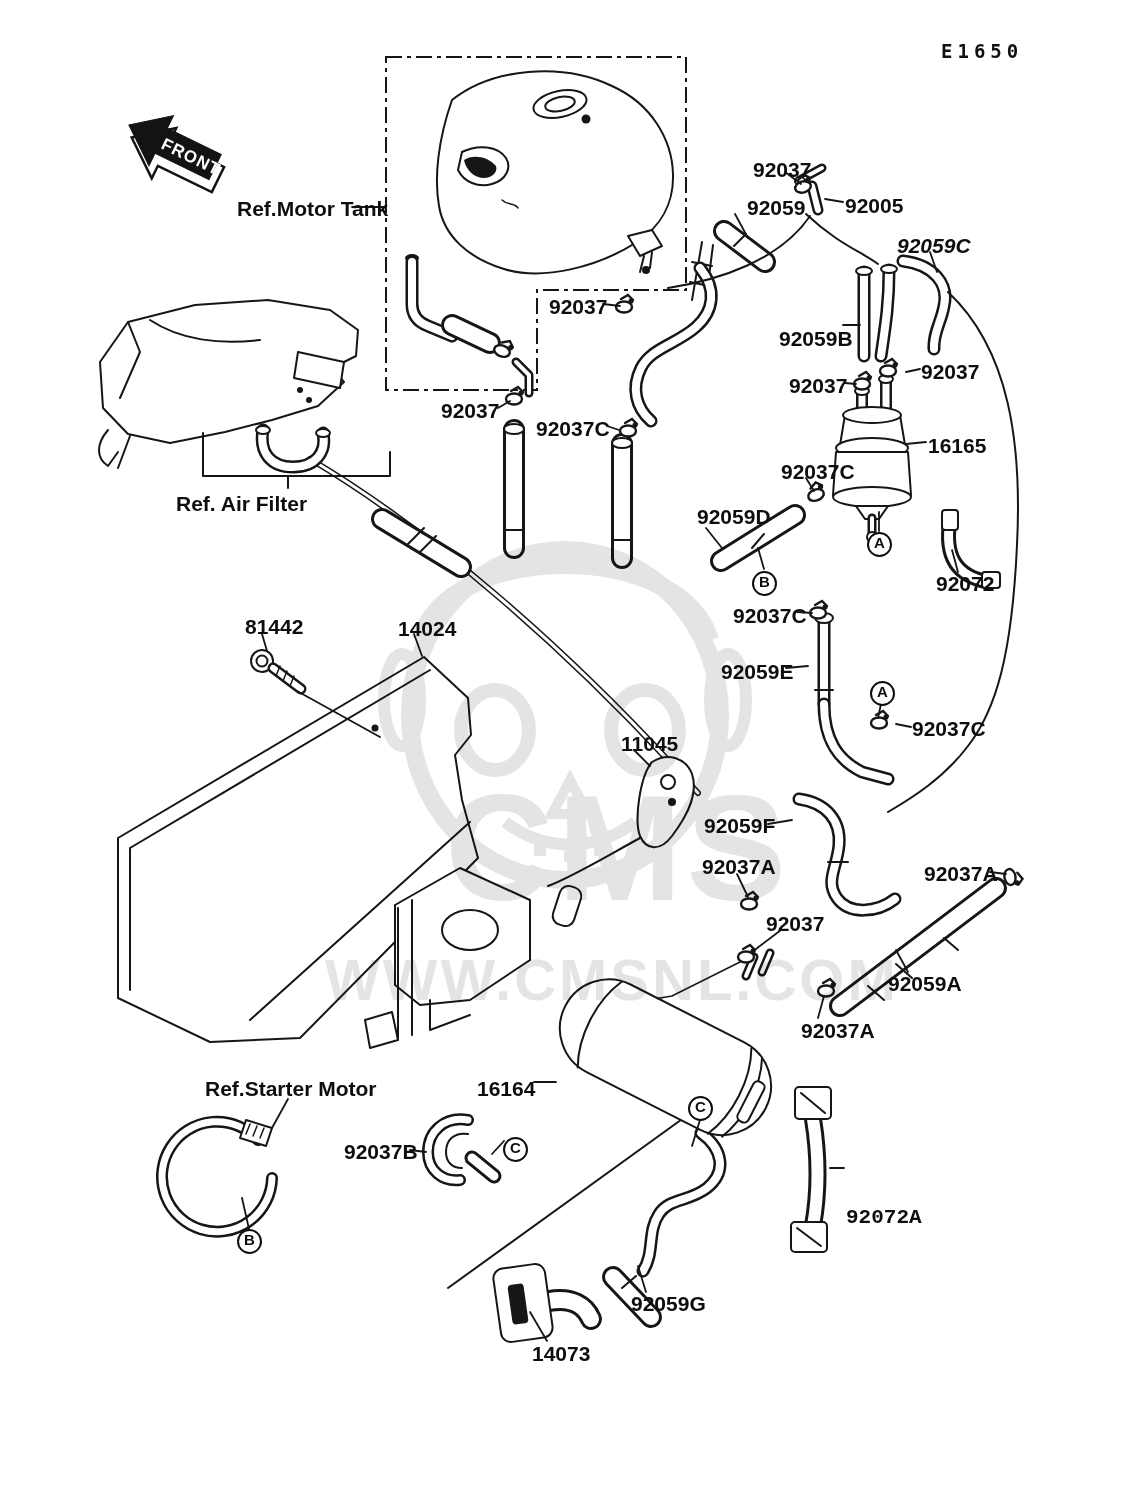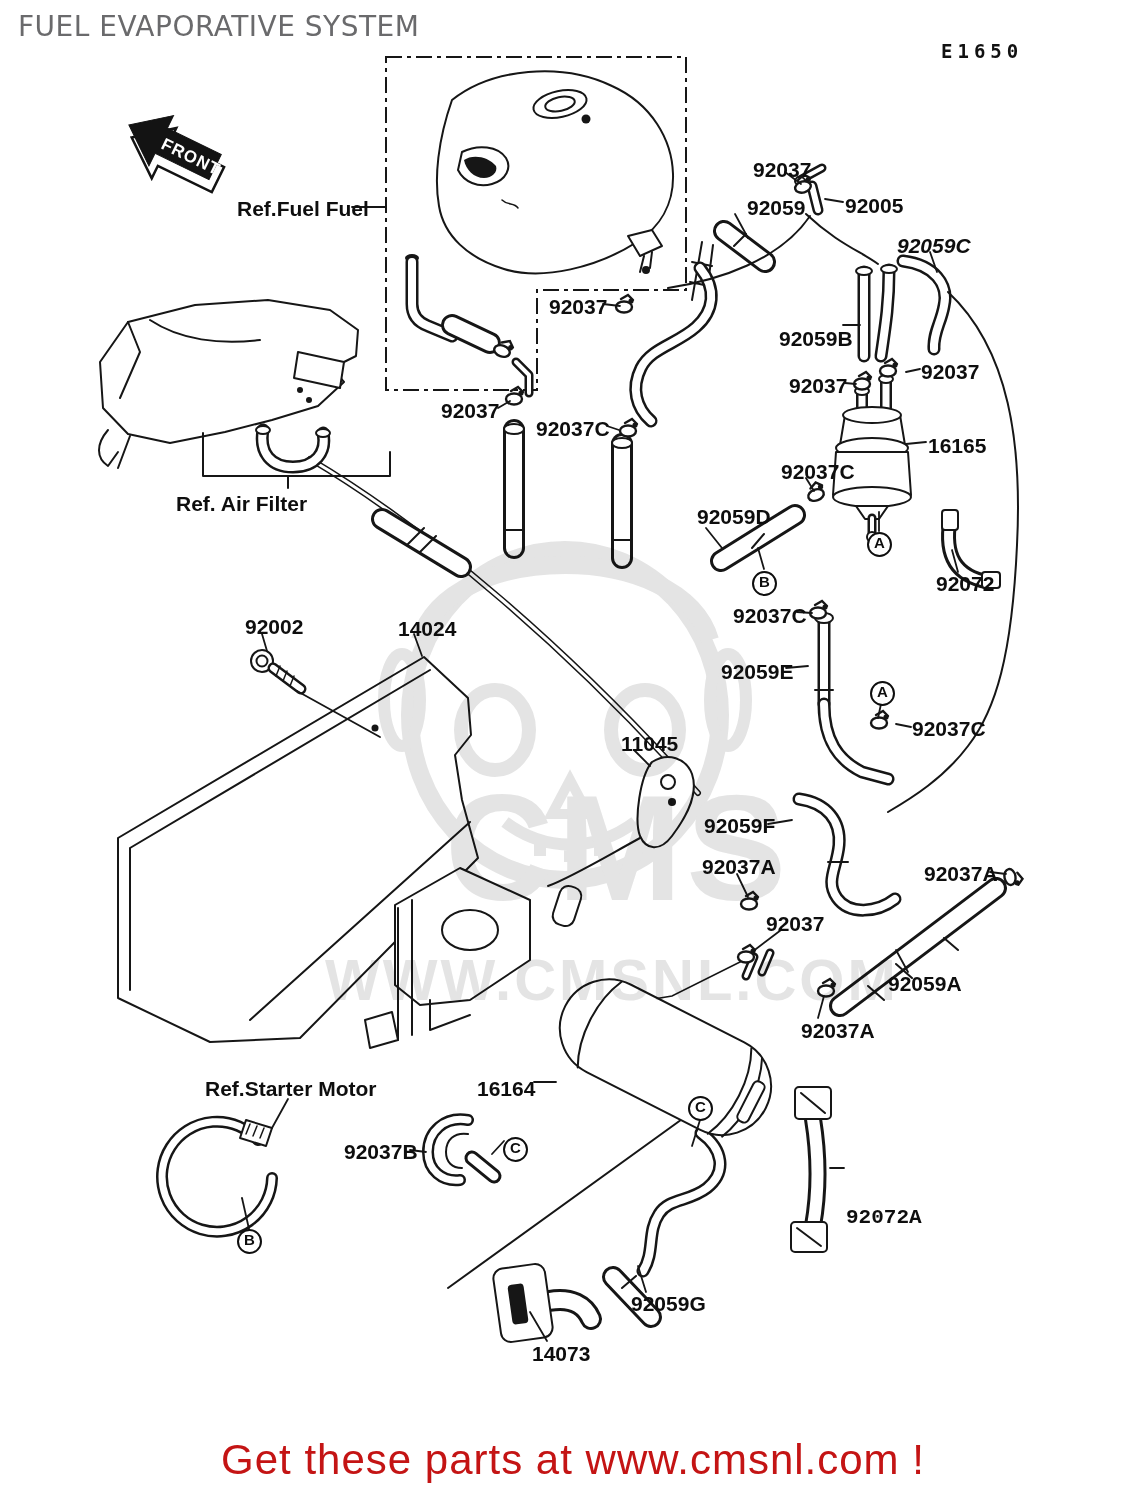--- a/index.html
+++ b/index.html
@@ -39,7 +39,6 @@
 
 <div id="canvas">
 
-  <div class="page-title">FUEL EVAPORATIVE SYSTEM</div>
   <div class="diag-code">E1650</div>
 
   <svg id="diagram-svg" width="1146" height="1430" viewBox="0 0 1146 1430" xmlns="http://www.w3.org/2000/svg">

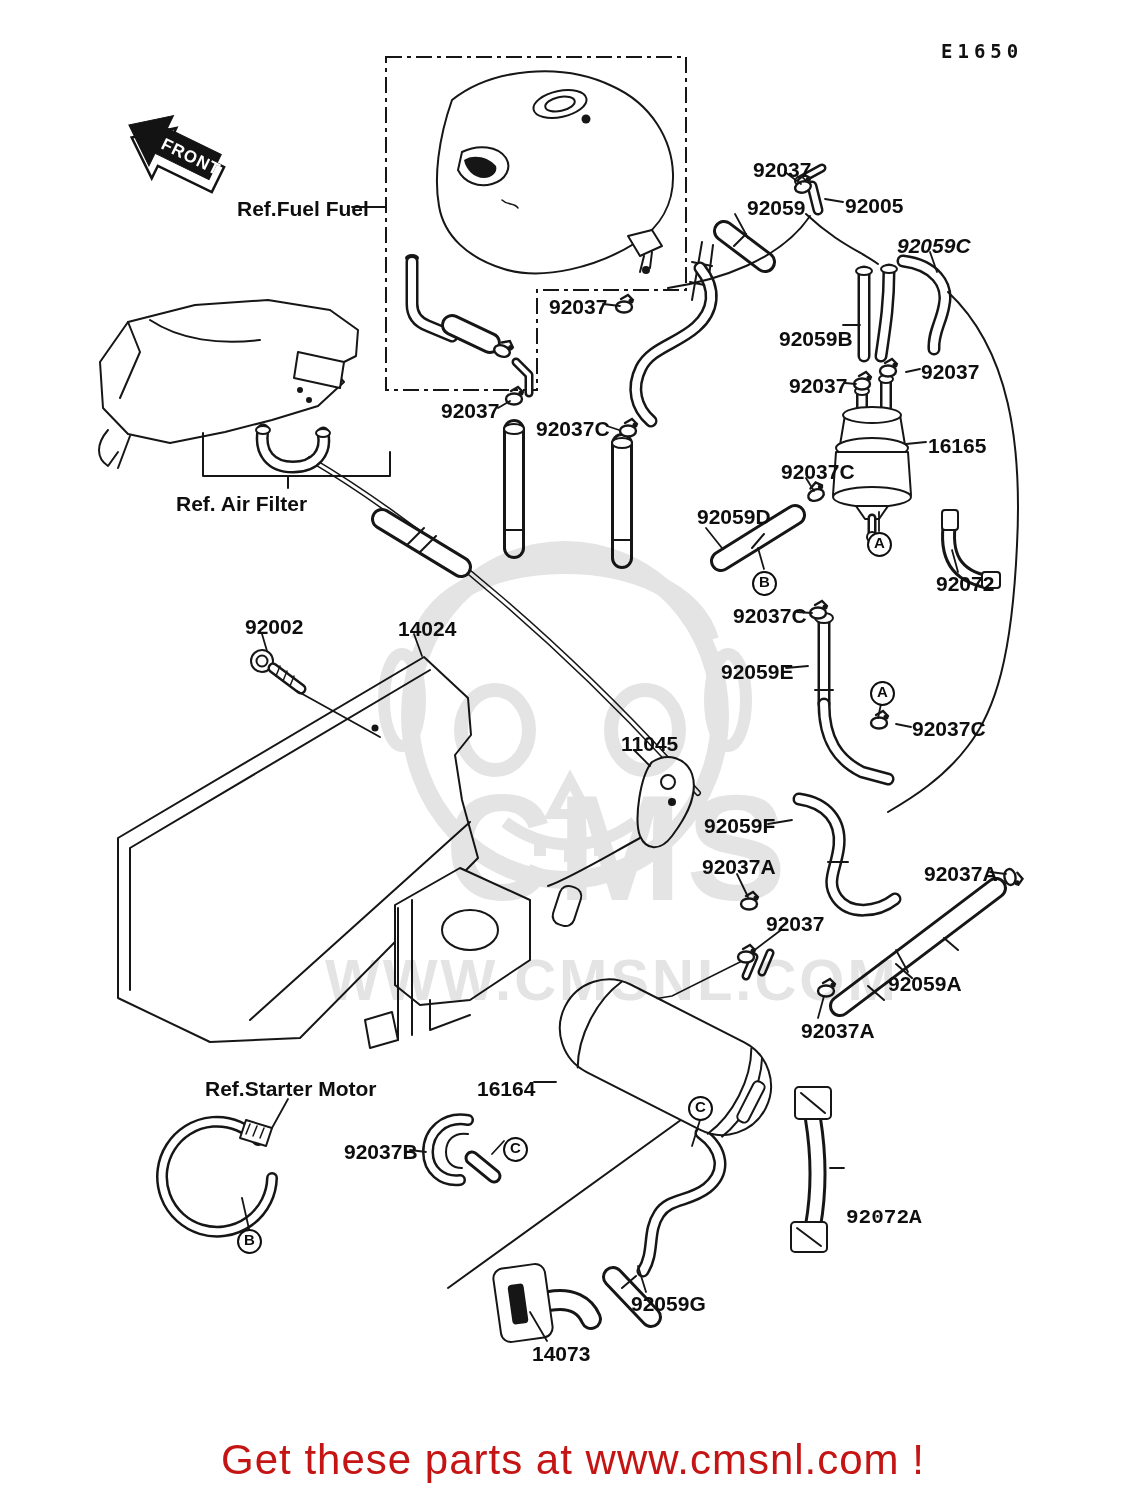--- a/index.html
+++ b/index.html
@@ -353,7 +353,7 @@
     </g>
   </svg>
 
-  <div class="rlabel" style="left:237px;top:197px;">Ref.Fuel Fuel</div>
+  <div class="rlabel" style="left:237px;top:197px;">Ref.Motor Tank</div>
   <div class="rlabel" style="left:176px;top:492px;">Ref. Air Filter</div>
   <div class="rlabel" style="left:169px;top:1077px;margin-left:36px;">Ref.Starter Motor</div>
 

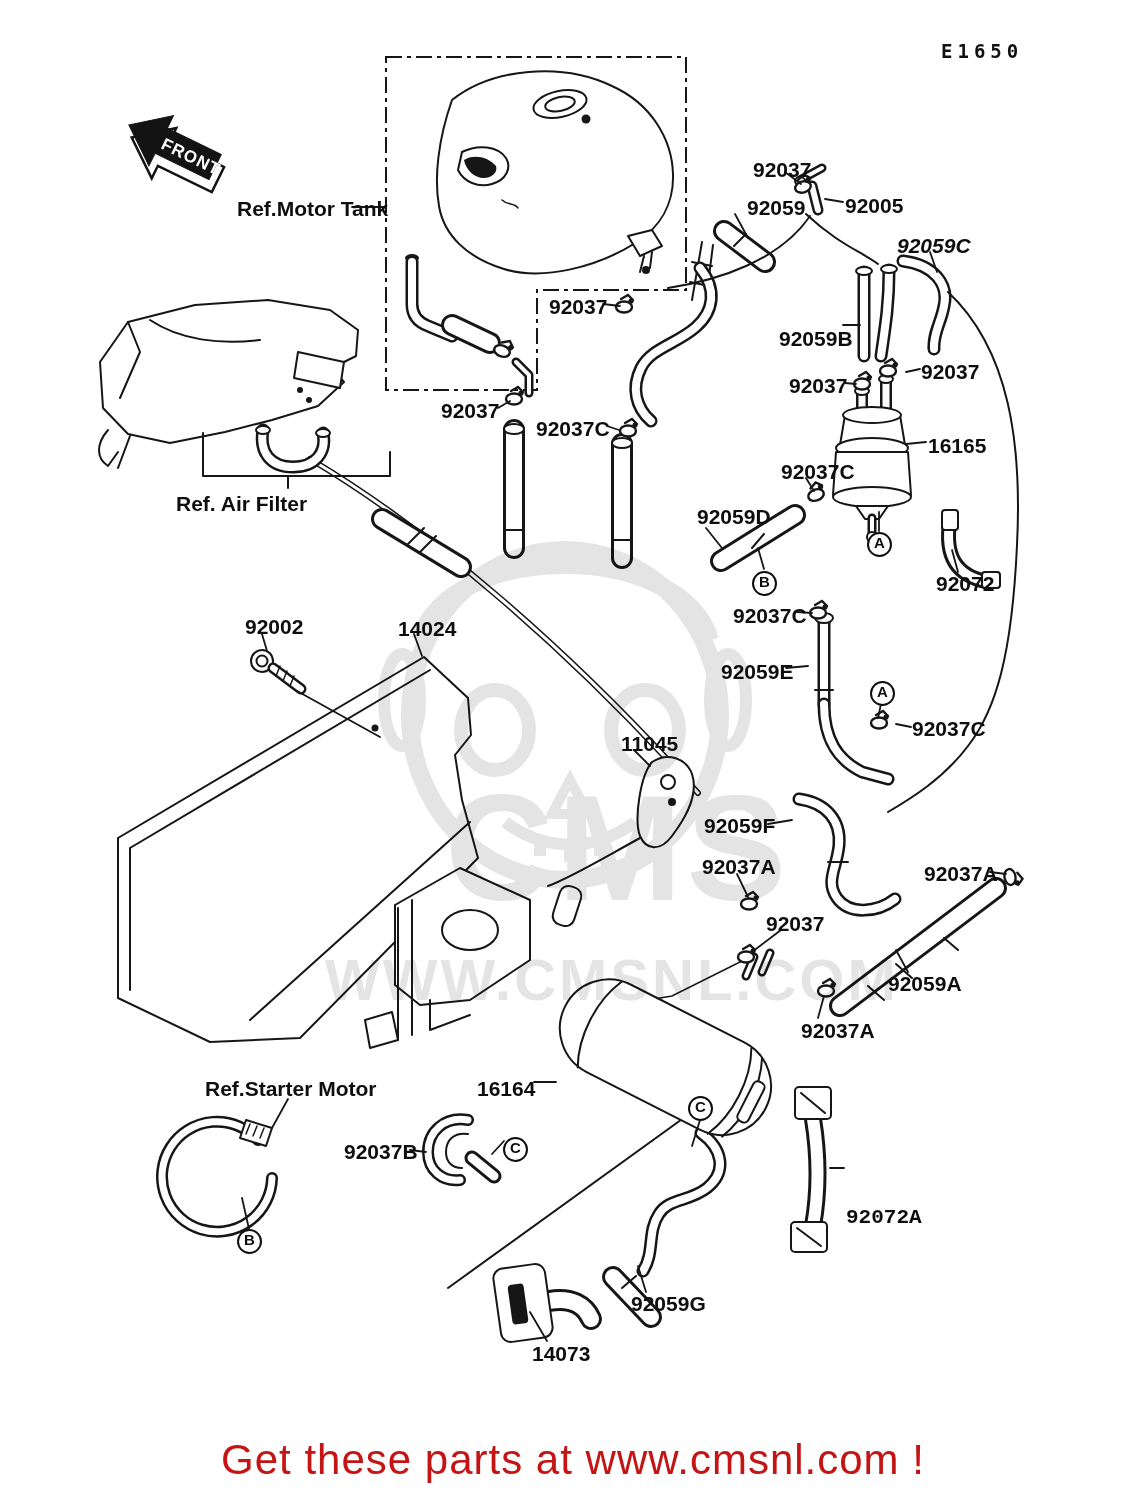--- a/index.html
+++ b/index.html
@@ -374,7 +374,7 @@
   <div class="plabel" style="left:733px;top:604px;">92037C</div>
   <div class="plabel" style="left:721px;top:660px;">92059E</div>
   <div class="plabel" style="left:912px;top:717px;">92037C</div>
-  <div class="plabel" style="left:245px;top:615px;">92002</div>
+  <div class="plabel" style="left:245px;top:615px;">81442</div>
   <div class="plabel" style="left:398px;top:617px;">14024</div>
   <div class="plabel" style="left:621px;top:732px;">11045</div>
   <div class="plabel" style="left:704px;top:814px;">92059F</div>

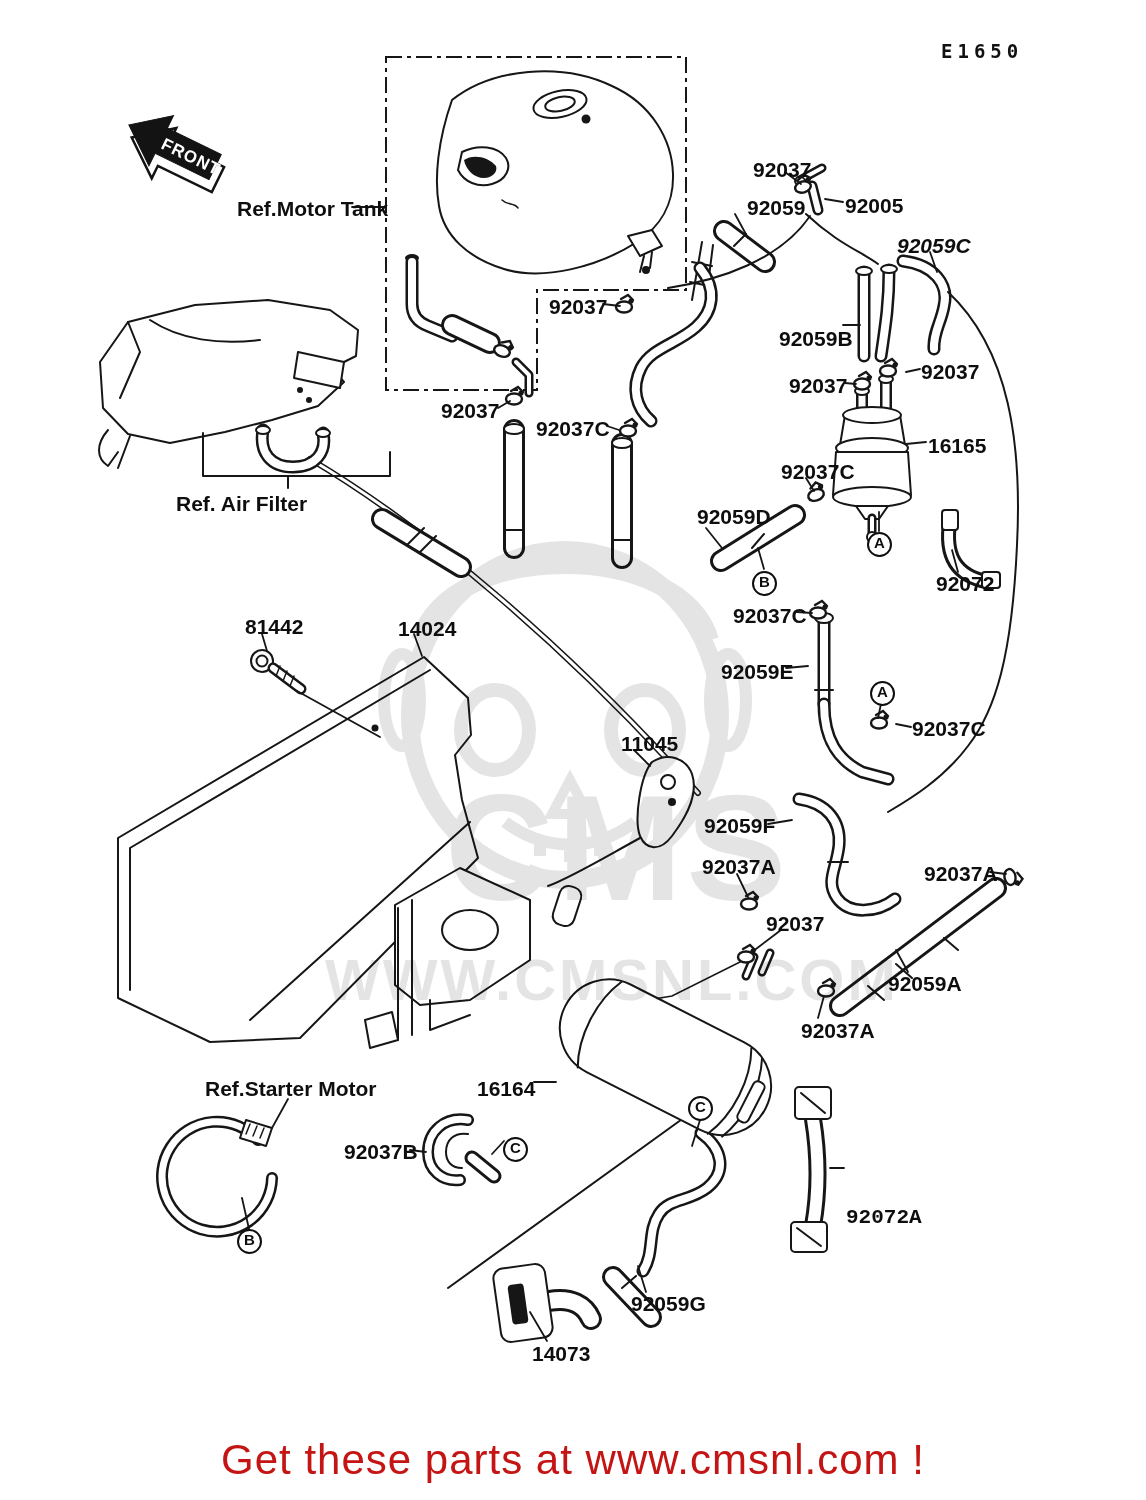--- a/index.html
+++ b/index.html
@@ -396,7 +396,6 @@
   <div class="callout" style="left:688px;top:1096px;">C</div>
   <div class="callout" style="left:237px;top:1229px;">B</div>
 
-  <div class="footer-banner">Get these parts at www.cmsnl.com !</div>
 
 </div>
 

